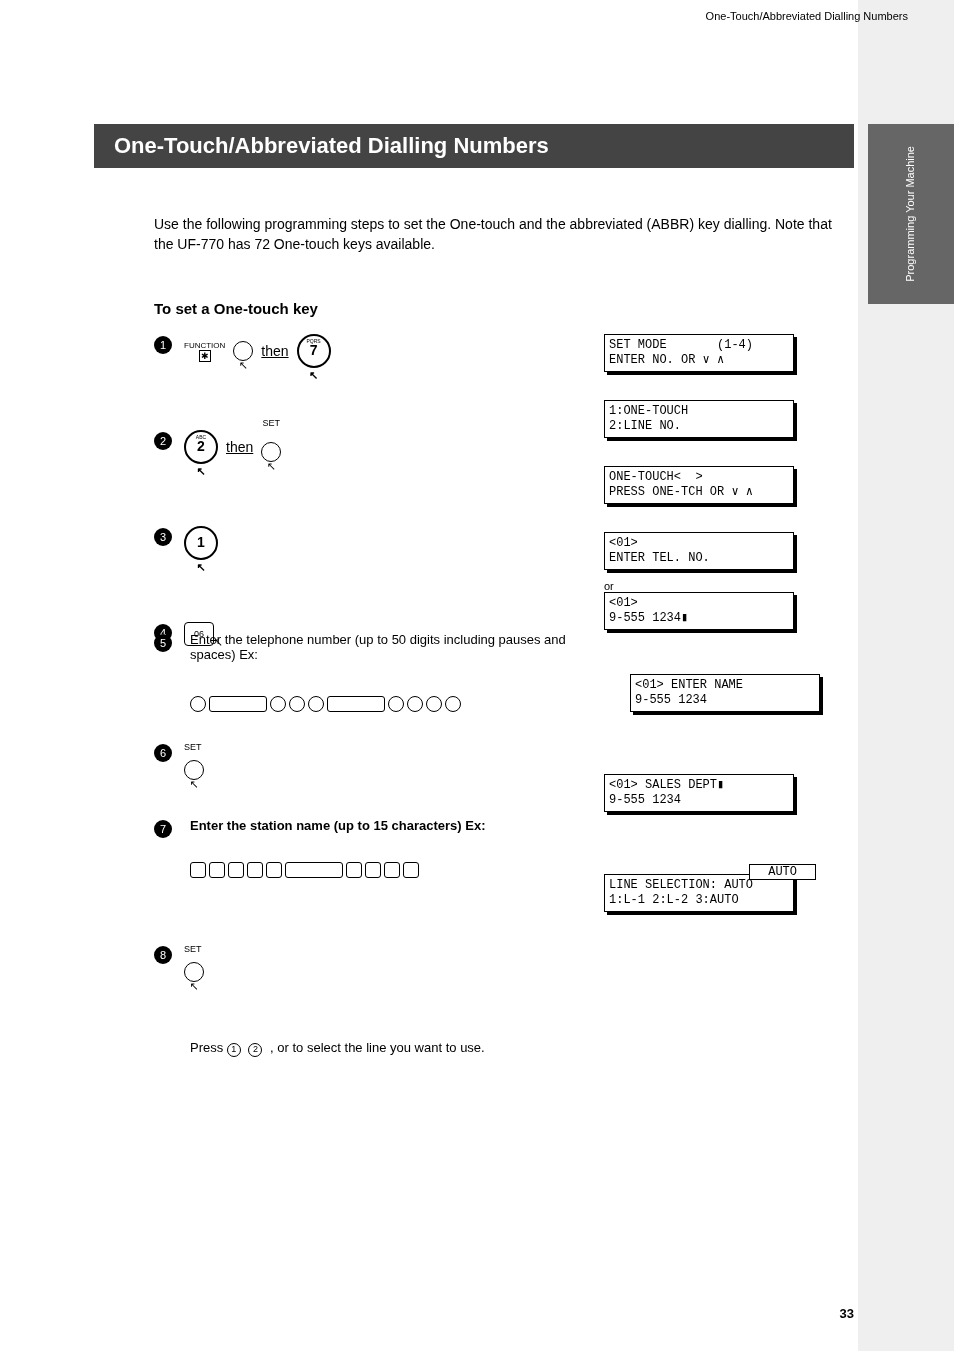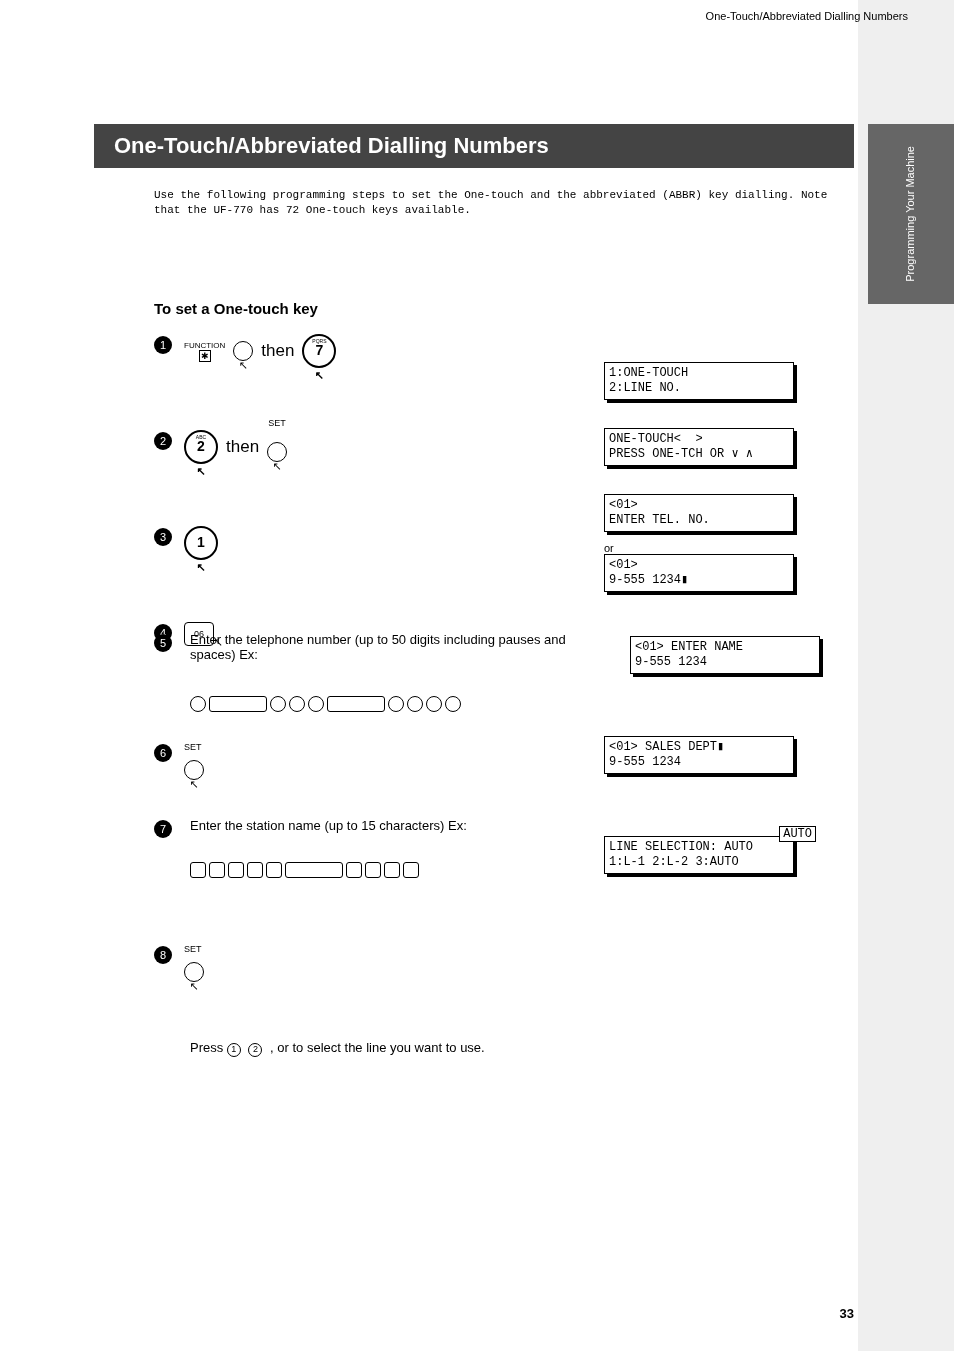--- a/index.html
+++ b/index.html
@@ -46,11 +46,10 @@
   }
   .intro {
     position:absolute;
-    top: 188px; left: 154px;
+    top: 215px; left: 154px;
     width: 680px;
-    font-size: 11px;
+    font-size: 14px;
     line-height: 1.4;
-    font-family: Liberation Mono, monospace;
   }
   .subhead {
     position:absolute;

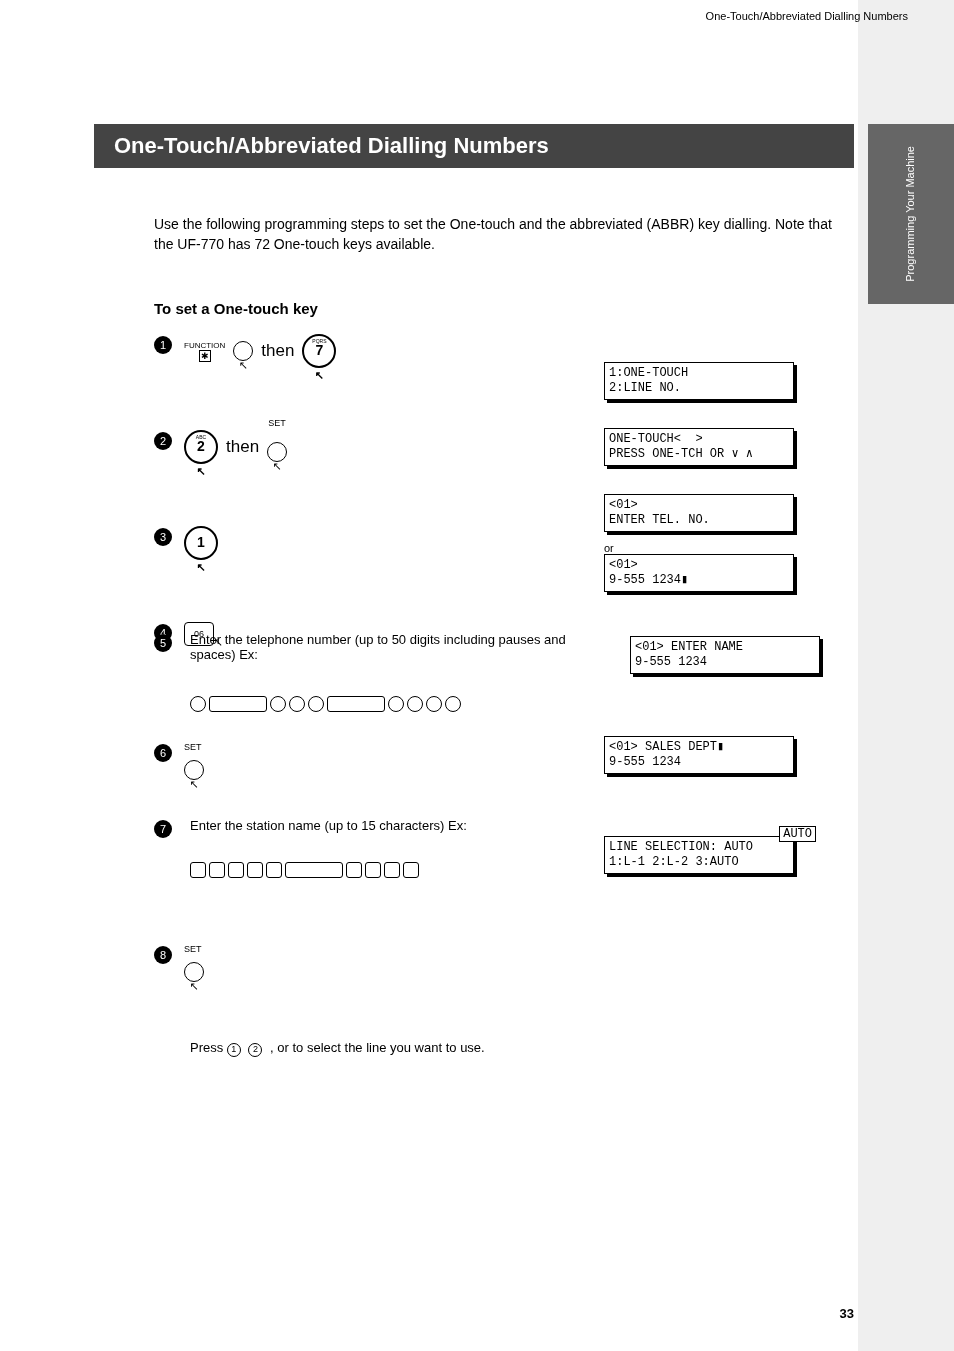--- a/index.html
+++ b/index.html
@@ -87,7 +87,7 @@
     gap:8px;
     flex-wrap:wrap;
   }
-  .step .icon-col .word { font-size:17px; }
+  .step .icon-col .word { font-size:14px;text-decoration:underline; }
   
   .lcds { position:absolute; top:334px; left:604px; }
   .lcd-wrap { margin-bottom: 28px; }

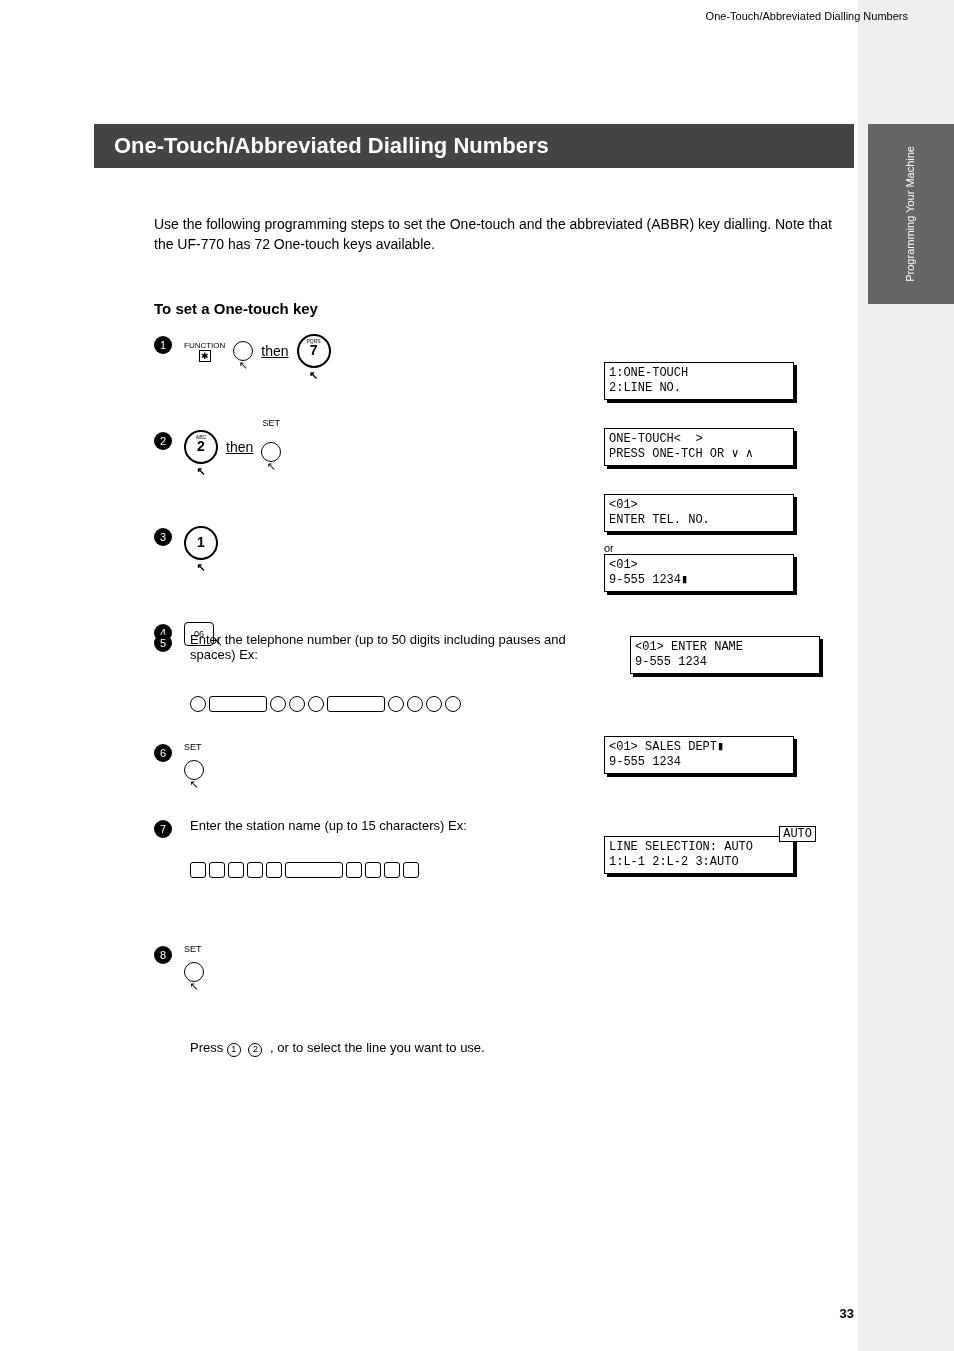--- a/index.html
+++ b/index.html
@@ -305,6 +305,10 @@
 </div>
 
 <div class="lcds">
+  <div class="lcd-wrap">
+      <div class="lcd">SET MODE       (1-4)
+ENTER NO. OR ∨ ∧</div>
+    </div>
   <div class="lcd-wrap" style="margin-top:28px;">
       <div class="lcd">1:ONE-TOUCH
 2:LINE NO.</div>

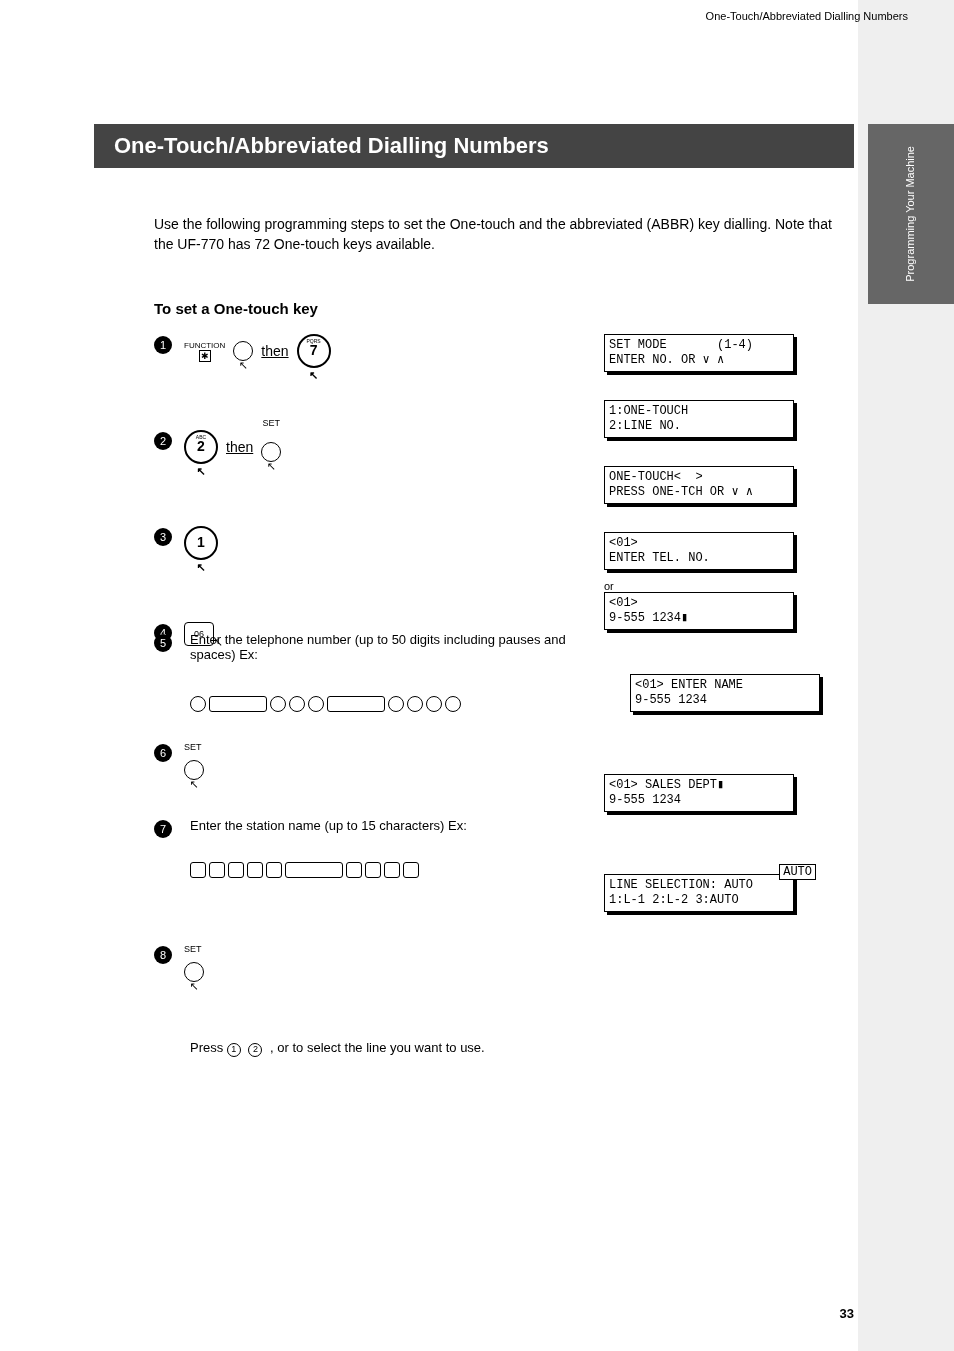--- a/index.html
+++ b/index.html
@@ -149,7 +149,7 @@
   .row5 { position:absolute; top:696px; left:190px; display:flex; gap:3px; align-items:center;}
   .row7 { position:absolute; top:862px; left:190px; display:flex; gap:3px; align-items:center;}
   .label5 { position:absolute; top:632px; left:190px; font-size:13px; width:400px;}
-  .label7 { position:absolute; top:818px; left:190px; font-size:13px; width:400px;}
+  .label7 { position:absolute; top:818px; left:190px; font-size:13px; width:400px;font-weight:bold;}
   .step6 { position:absolute; top:742px; left:154px; }
   .step8 { position:absolute; top:944px; left:154px; }
   

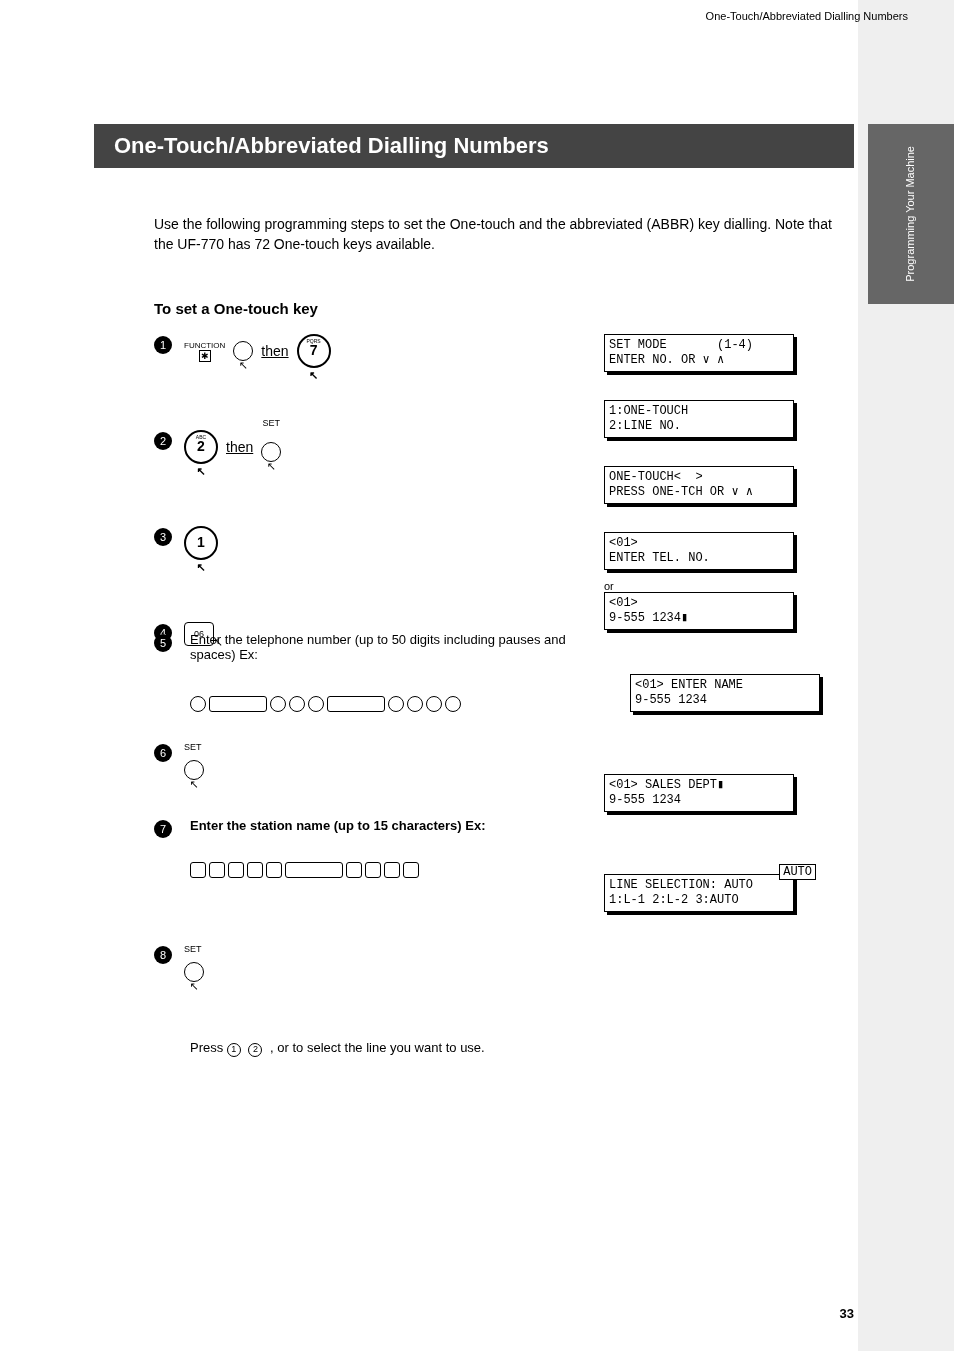--- a/index.html
+++ b/index.html
@@ -337,7 +337,7 @@
   <div class="lcd-wrap" style="margin-top:62px;position:relative;">
     <div class="lcd">LINE SELECTION: AUTO
 1:L-1 2:L-2 3:AUTO</div>
-    <div style="position:absolute;top:-10px;right:4px;border:1px solid #000;padding:0 3px;font-family:'Courier New',monospace;font-size:12px;background:#fff;">AUTO</div>
+    <div style="position:absolute;top:-10px;right:4px;border:1px solid #000;padding:0 18px;font-family:'Courier New',monospace;font-size:12px;background:#fff;">AUTO</div>
   </div>
 </div>
 

